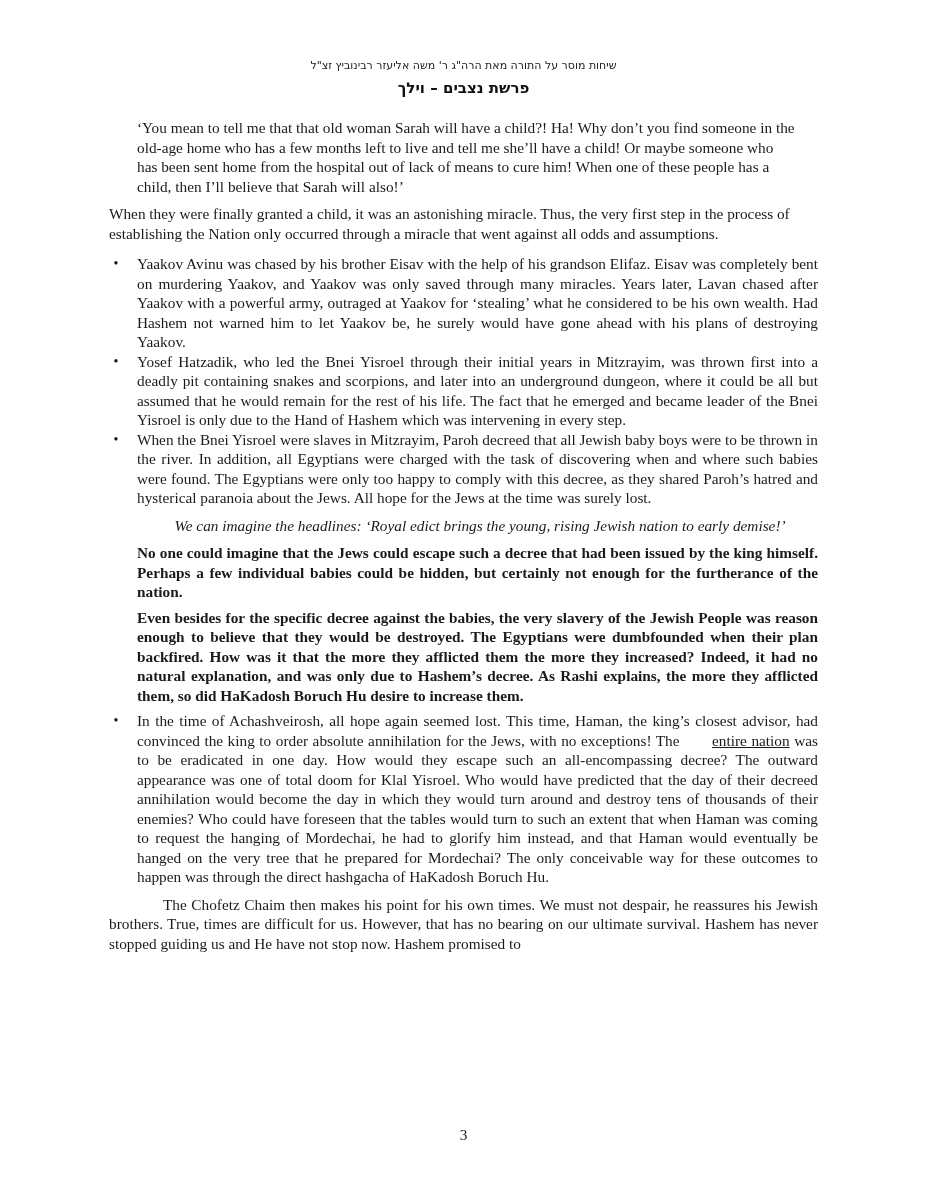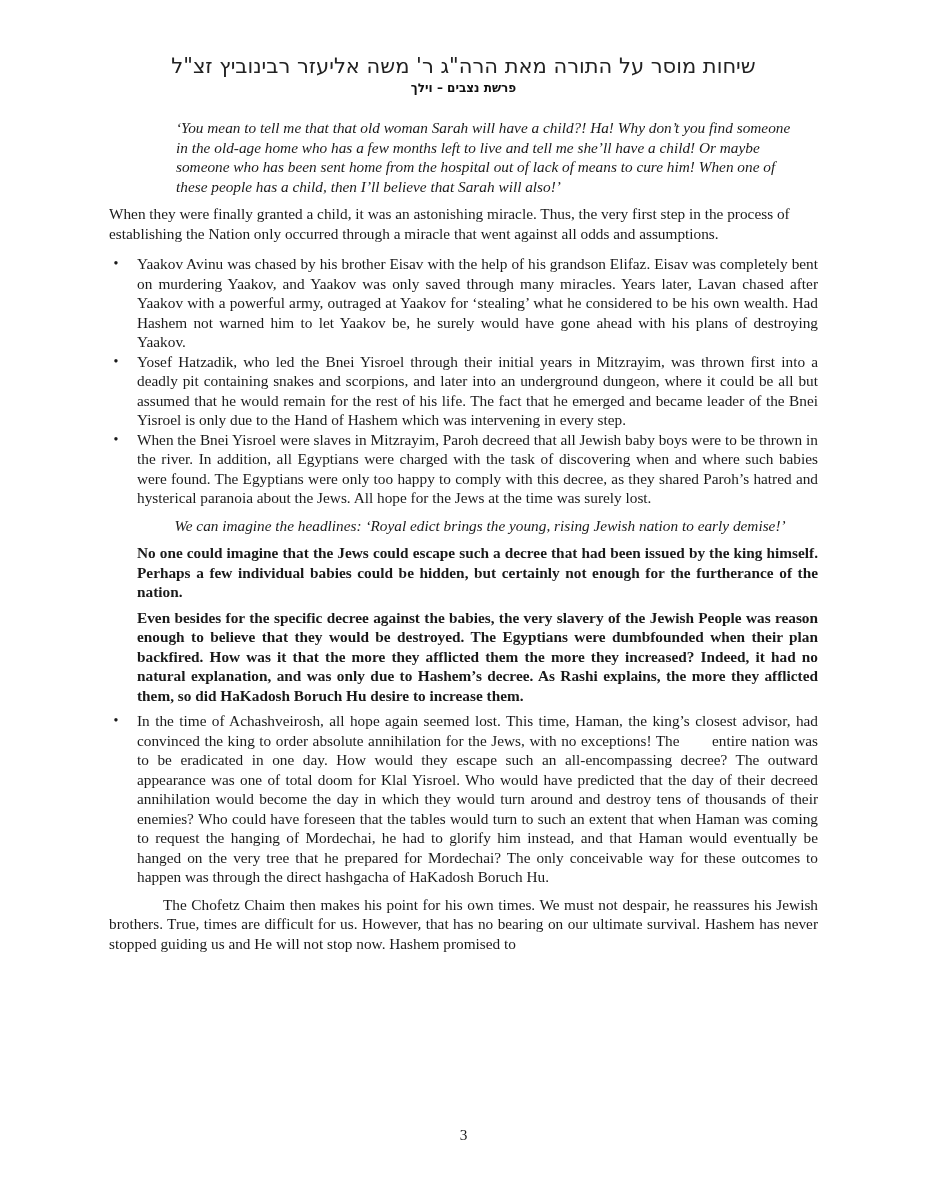--- a/index.html
+++ b/index.html
@@ -31,7 +31,7 @@
       font-family: "DejaVu Sans", "Liberation Sans", sans-serif;
     }
     .header .line1 {
-      font-size: 21px;
+      font-size: 11px;
       line-height: 22px;
       color: #222;
     }

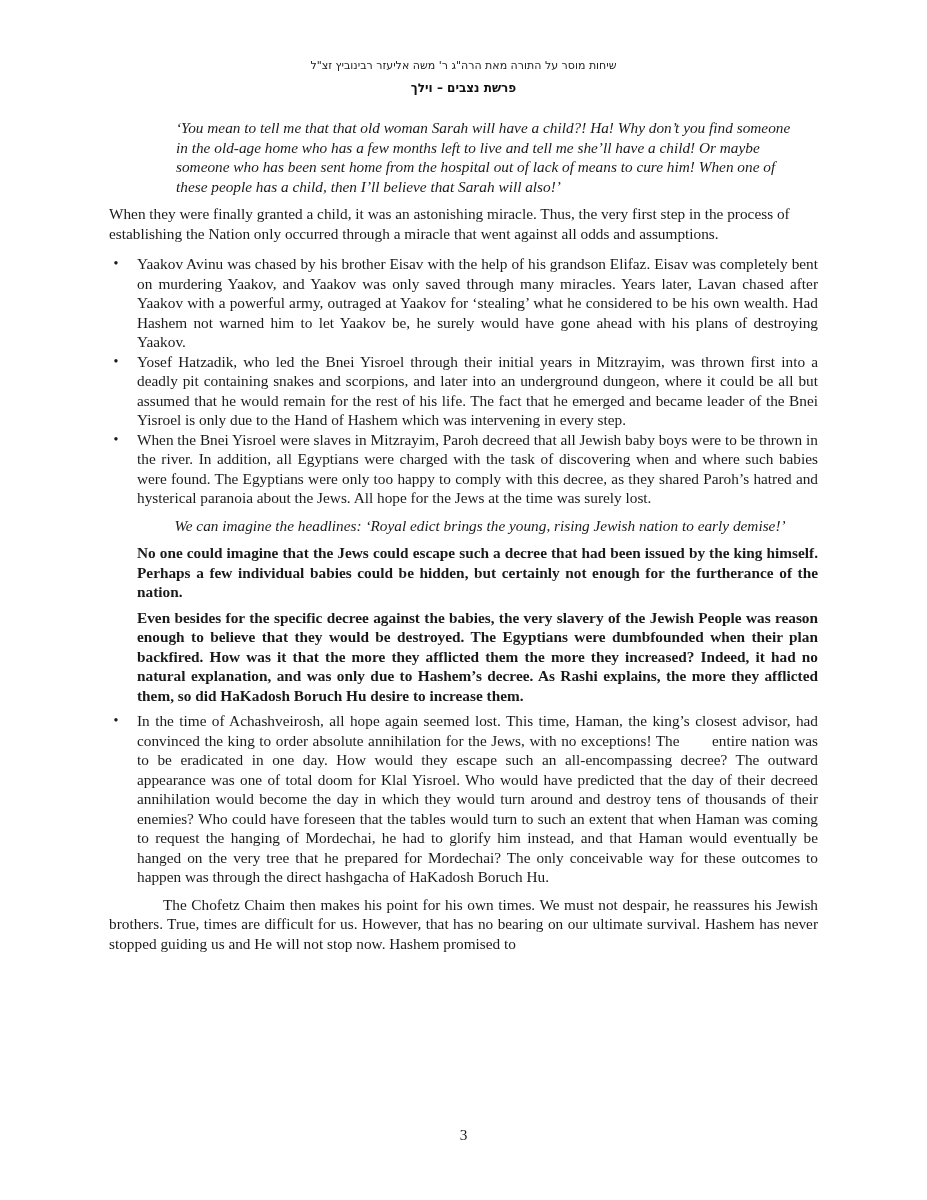--- a/index.html
+++ b/index.html
@@ -36,7 +36,7 @@
       color: #222;
     }
     .header .line2 {
-      font-size: 12px;
+      font-size: 15px;
       line-height: 22px;
       font-weight: bold;
       color: #111;

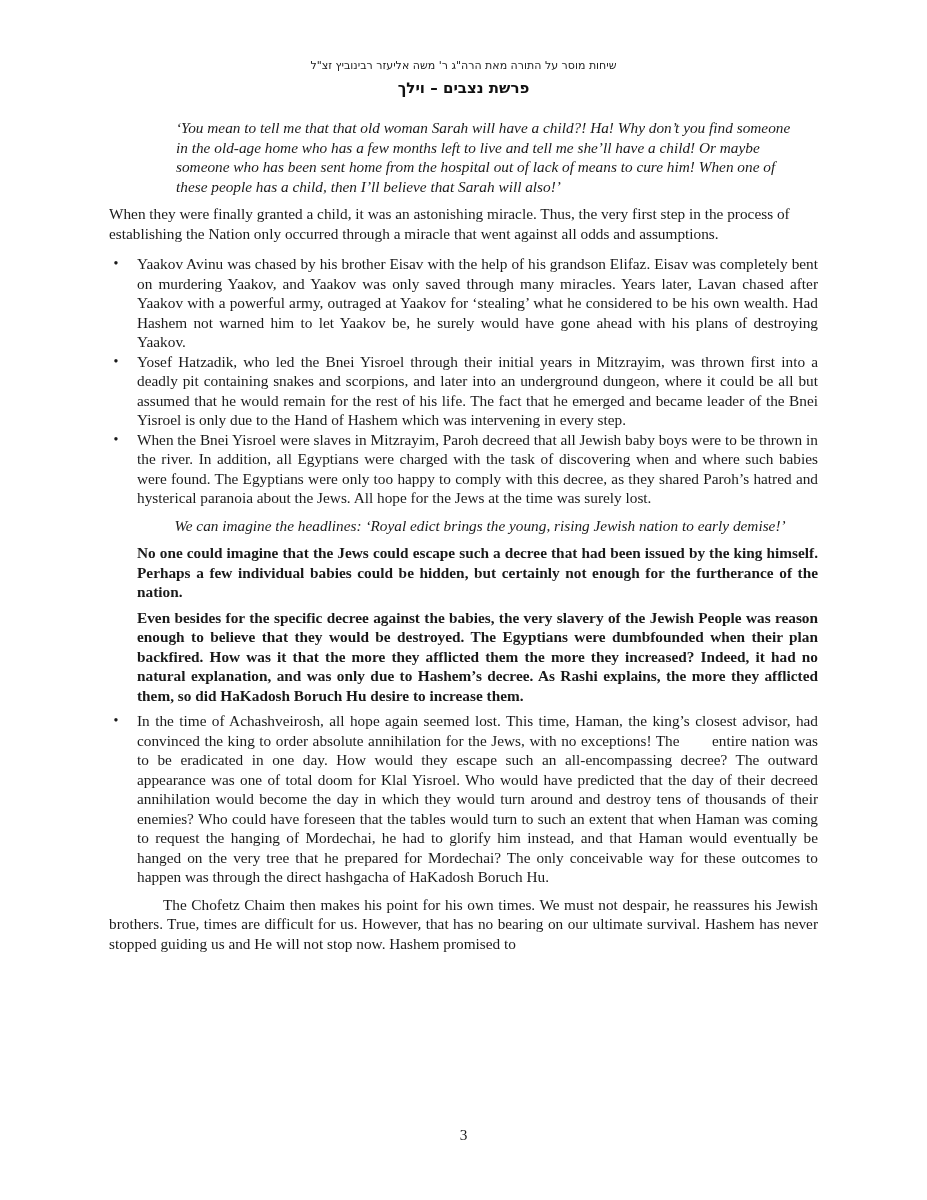--- a/index.html
+++ b/index.html
@@ -51,8 +51,7 @@
       text-align: justify;
     }
     .quote {
-      margin-left: 67px;
-      font-style: italic;
+      margin-left: 28px;
       text-align: left;
       margin-right: 22px;
     }

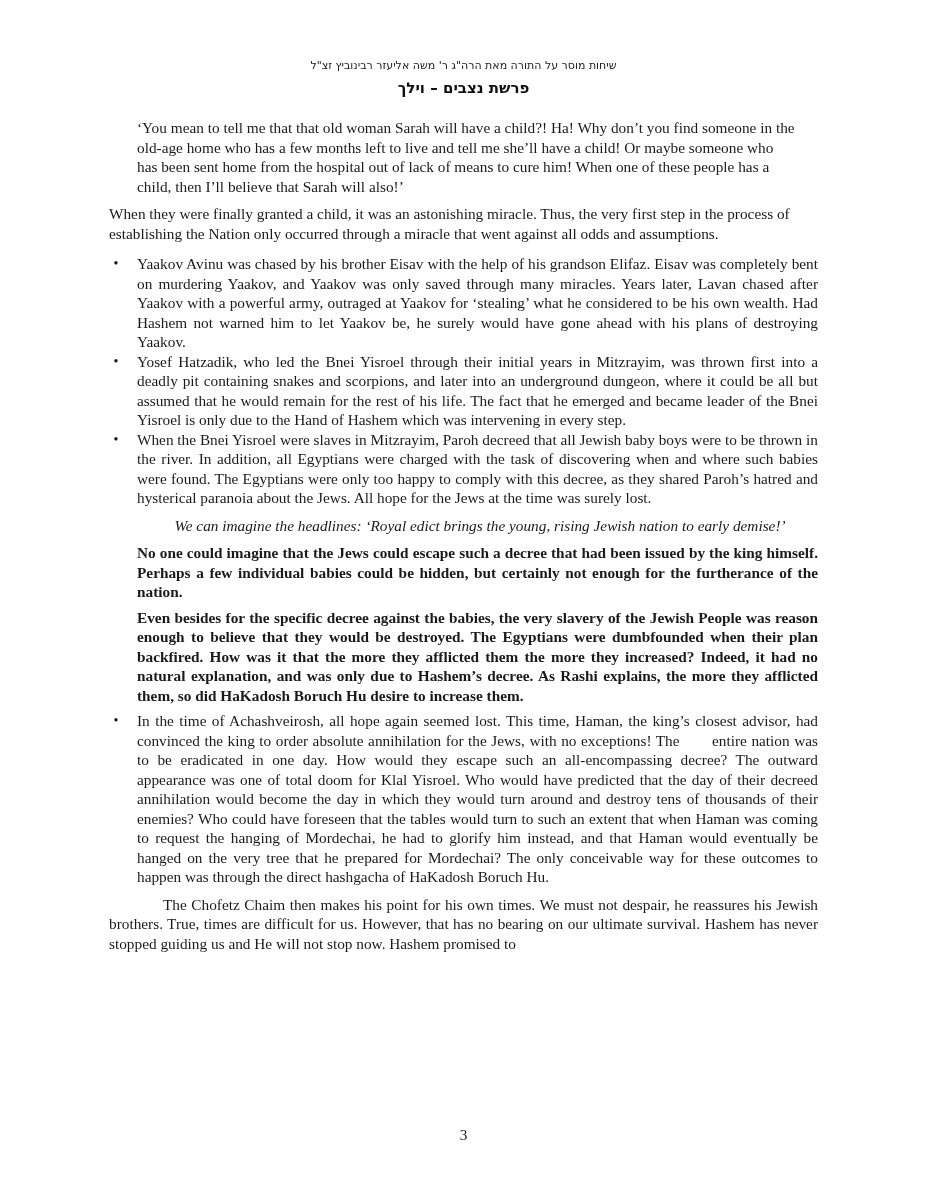--- a/index.html
+++ b/index.html
@@ -90,6 +90,7 @@
       font-weight: bold;
     }
     .underline {
+      text-decoration: underline;
       margin-left: 28px;
     }
     .closing-para {

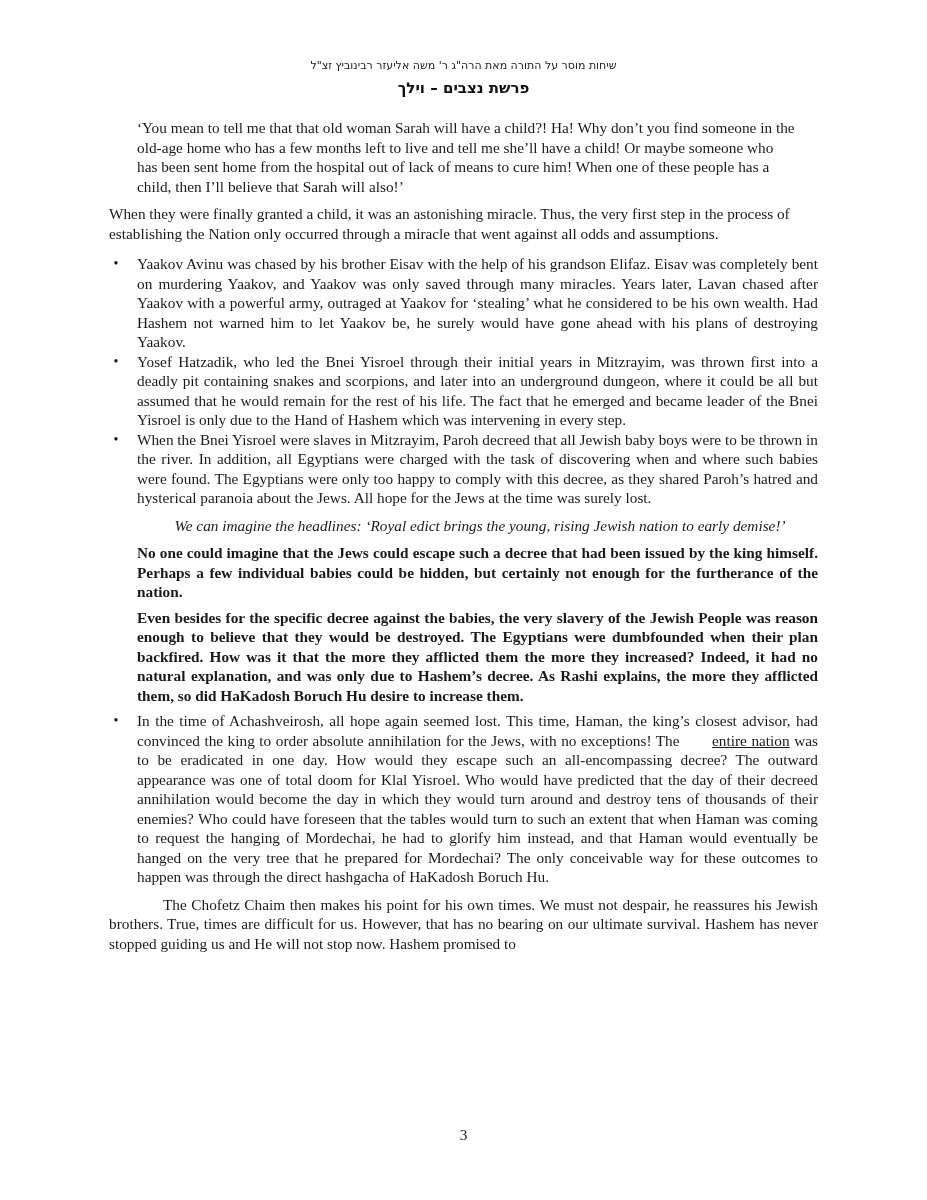--- a/index.html
+++ b/index.html
@@ -149,7 +149,7 @@
 
     </ul>
 
-    <div class="closing-para">The Chofetz Chaim then makes his point for his own times. We must not despair, he reassures his Jewish brothers. True, times are difficult for us. However, that has no bearing on our ultimate survival. Hashem has never stopped guiding us and He will not stop now. Hashem promised to</div>
+    <div class="closing-para">The Chofetz Chaim then makes his point for his own times. We must not despair, he reassures his Jewish brothers. True, times are difficult for us. However, that has no bearing on our ultimate survival. Hashem has never stopped guiding us and He have not stop now. Hashem promised to</div>
 
   </div>
 

